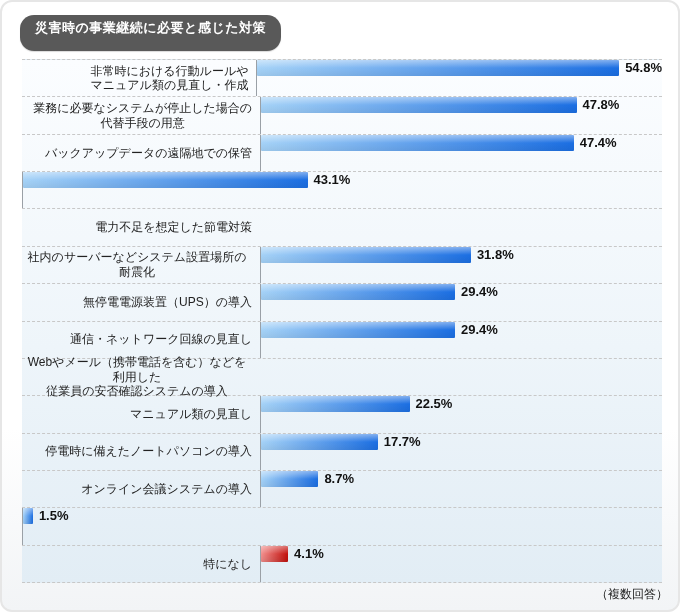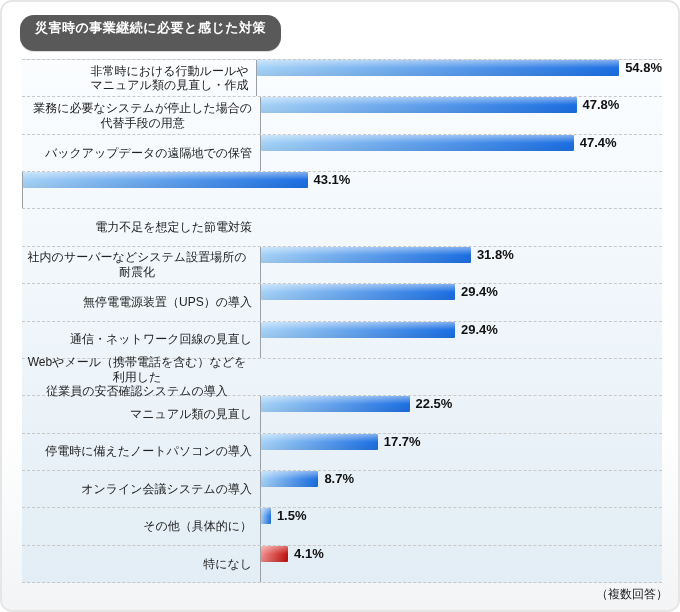--- a/index.html
+++ b/index.html
@@ -210,9 +210,6 @@
   </div>
 
   <div class="row">
-    <div class="label">
-            <span>その他（具体的に）</span>
-          </div>
     <div class="barzone">
       <div class="bar" style="width: 9.9px;"></div>
       <span class="val">1.5%</span>

